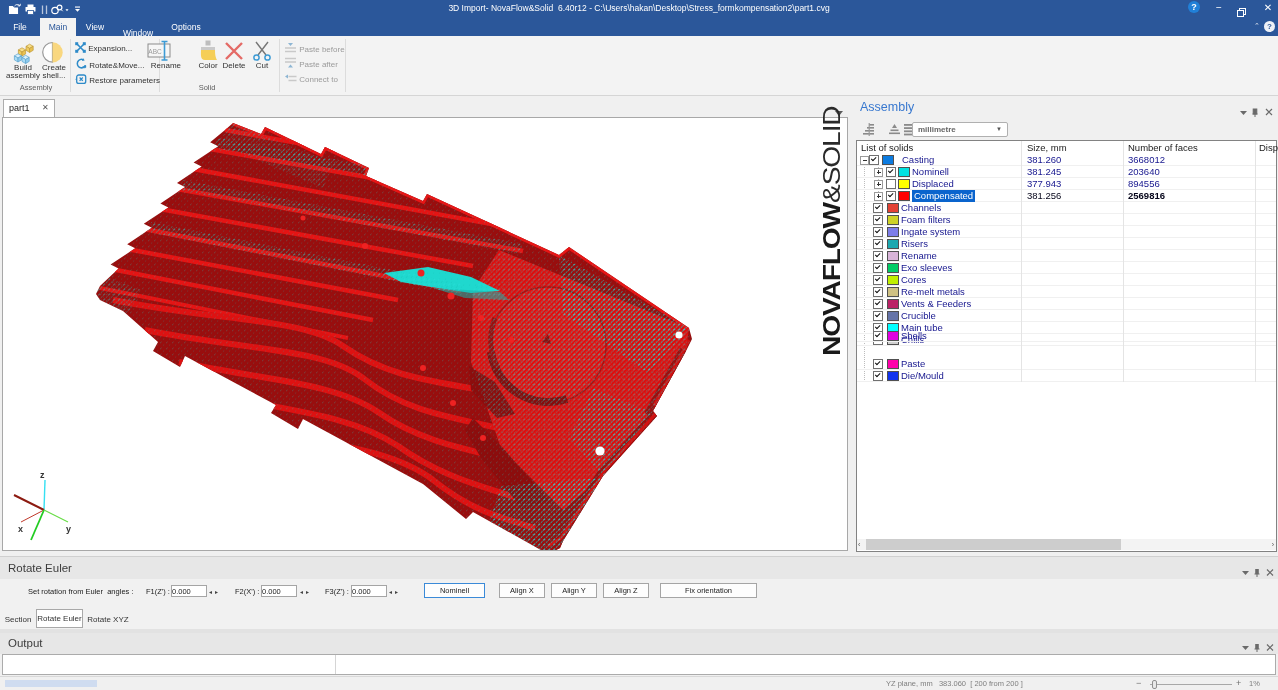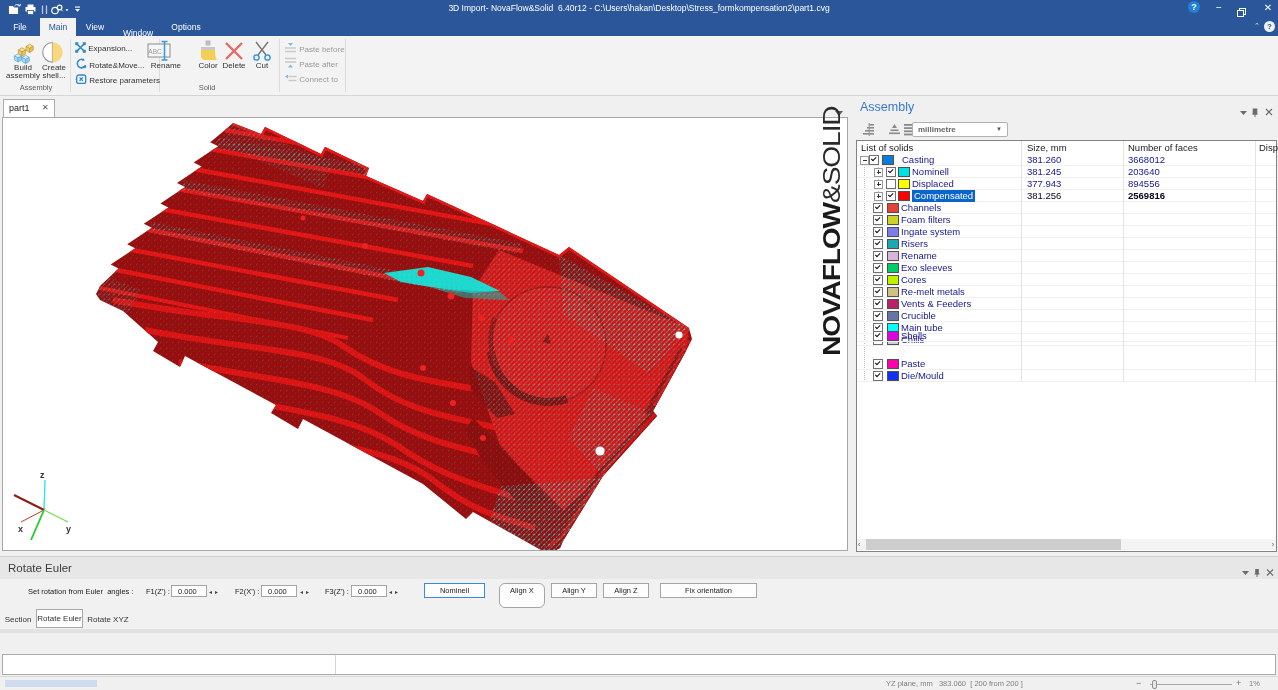--- a/index.html
+++ b/index.html
@@ -32,7 +32,7 @@
   .colline { position:absolute; top:0; width:1px; height:241px; background:#e4e4e4; }
   .panhdr { position:absolute; left:0; width:1278px; background:#e7e7e7; color:#3c3c3c; }
   .btn { position:absolute; background:#fdfdfd; border:1px solid #a5a5a5; font-size:7.5px; color:#222; text-align:center; }
-  .inp { position:absolute; width:36px; height:12px; background:#fff; border:1px solid #a5a5a5; font-size:7.5px; color:#222; line-height:11px; padding-left:6px; }
+  .inp { position:absolute; width:36px; height:12px; background:#fff; border:1px solid #a5a5a5; font-size:7.5px; color:#222; line-height:11px; padding-left:0; }
   .f1lab { position:absolute; font-size:7.5px; color:#222; }
   .spin { position:absolute; font-size:6px; color:#444; letter-spacing:3px; }
   .btab { position:absolute; top:0; height:17px; line-height:17px; font-size:8px; color:#333; text-align:center; }

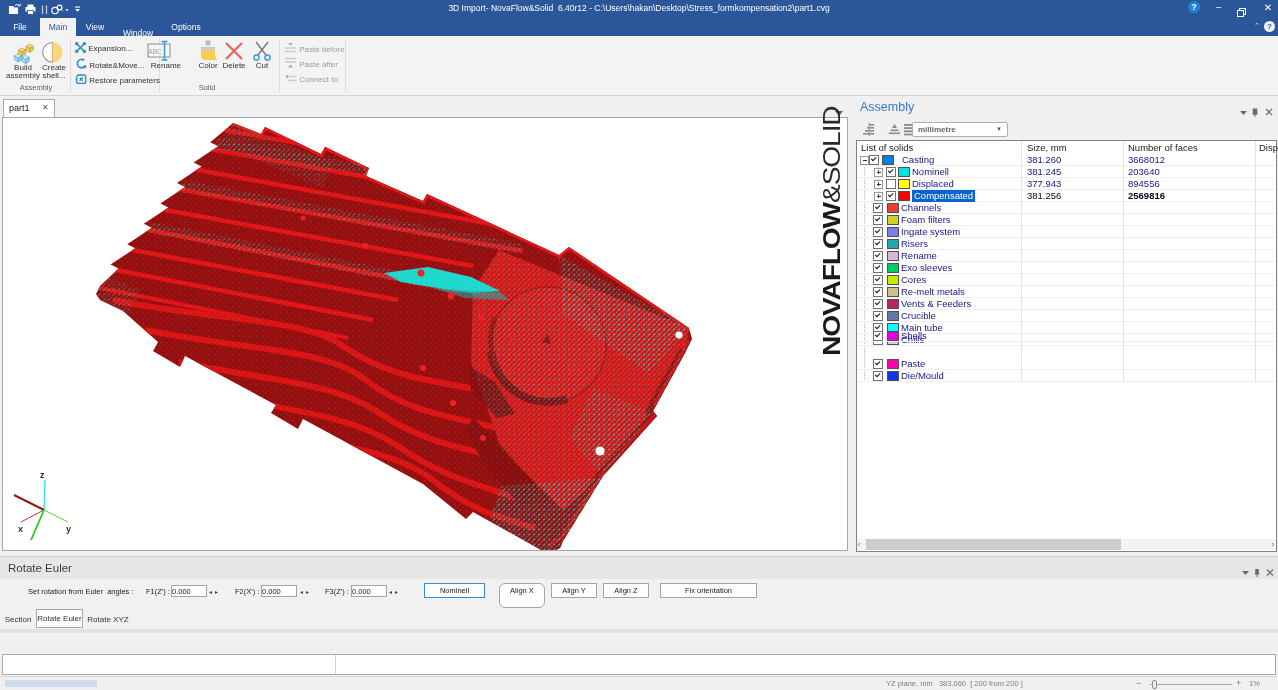--- a/index.html
+++ b/index.html
@@ -565,7 +565,7 @@
   <div class="inp" style="left:351px;top:6px;">0.000</div>
   <span class="spin" style="left:389px;top:9px;">◂▸</span>
   <div class="btn" style="left:424px;top:4px;width:61px;height:15px;line-height:14px;border-color:#3a8ad8;">Nominell</div>
-  <div class="btn" style="left:499px;top:4px;width:46px;height:25px;line-height:14px;border-radius:6px;">Align X</div>
+  <div class="btn" style="left:499px;top:4px;width:46px;height:15px;line-height:14px;">Align X</div>
   <div class="btn" style="left:551px;top:4px;width:46px;height:15px;line-height:14px;">Align Y</div>
   <div class="btn" style="left:603px;top:4px;width:46px;height:15px;line-height:14px;">Align Z</div>
   <div class="btn" style="left:660px;top:4px;width:97px;height:15px;line-height:14px;">Fix orientation</div>

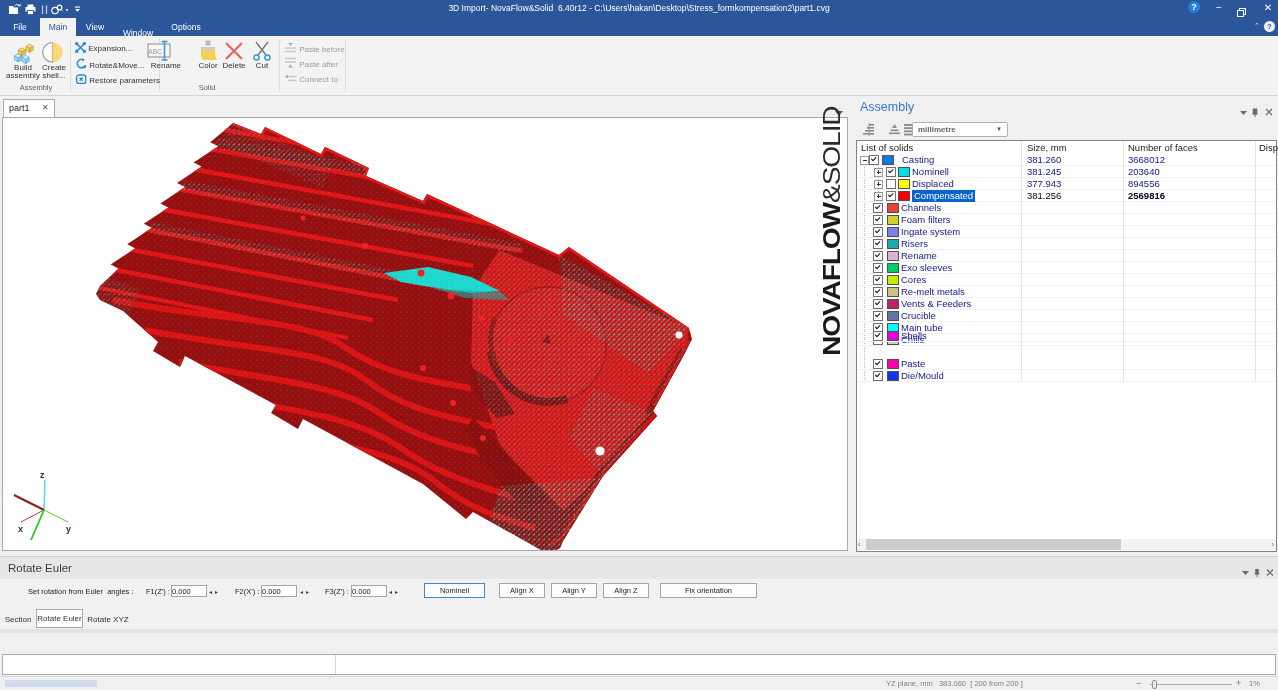--- a/index.html
+++ b/index.html
@@ -578,6 +578,15 @@
 </div>
 <div class="abs" style="left:0;top:629px;width:1278px;height:4px;background:#e2e2e2;"></div>
 
+<div class="abs panhdr" style="top:633px;height:21px;">
+  <span style="position:absolute;left:8px;top:4px;font-size:11.5px;">Output</span>
+  <span style="position:absolute;left:1242px;top:6px;"><svg width="34" height="10">
+    <path d="M0,3 l7,0 l-3.5,4 z" fill="#6a6a6a"></path>
+    <rect x="13.2" y="1" width="3.6" height="5" fill="#6a6a6a"></rect>
+          <path d="M15,6 v3 m-2.5,-3 h5" stroke="#6a6a6a" fill="none"></path>
+    <path d="M25,1.5 l6,6 m0,-6 l-6,6" stroke="#6a6a6a" stroke-width="1.2"></path>
+  </svg></span>
+</div>
 <div class="abs" style="left:2px;top:654px;width:1274px;height:21px;background:#fff;border:1px solid #ababab;">
   <div style="position:absolute;left:332px;top:0;width:1px;height:19px;background:#d5d5d5;"></div>
 </div>

